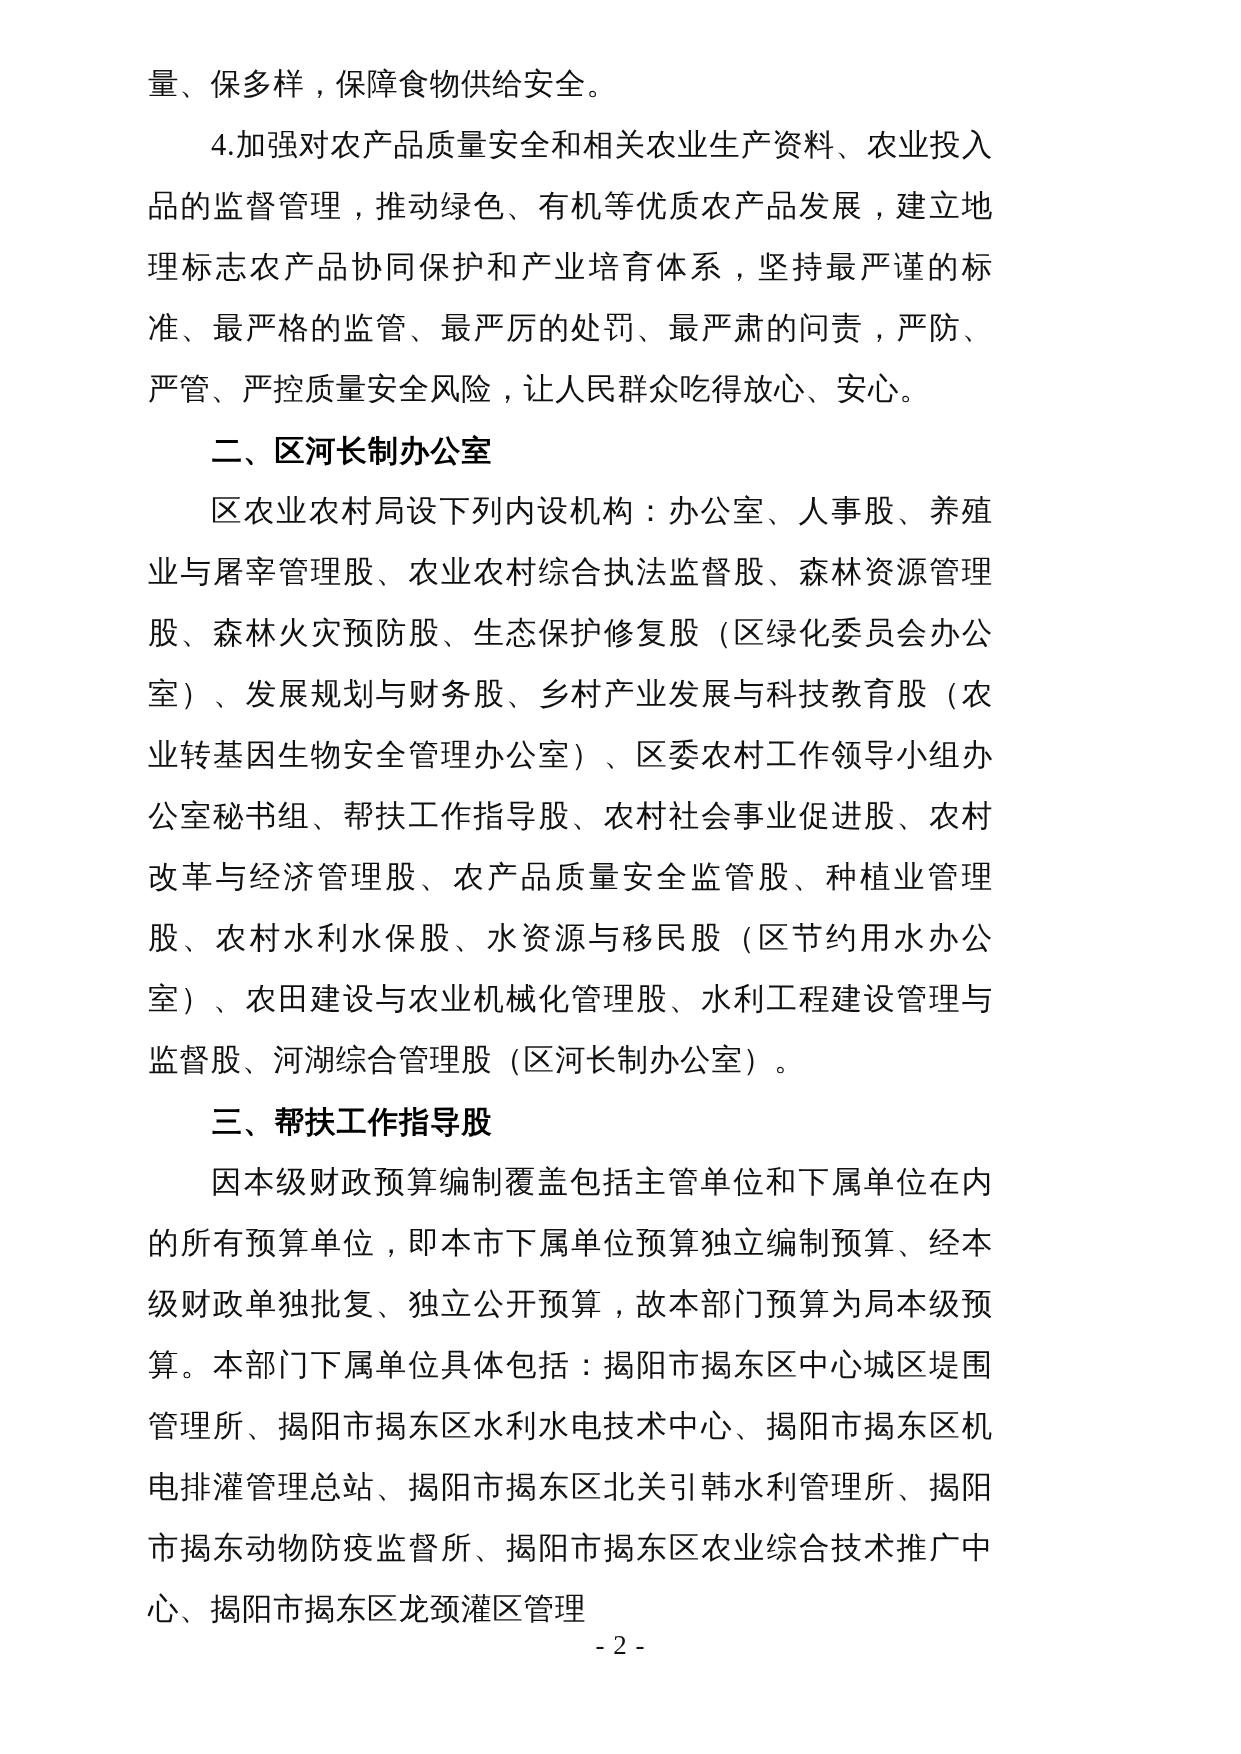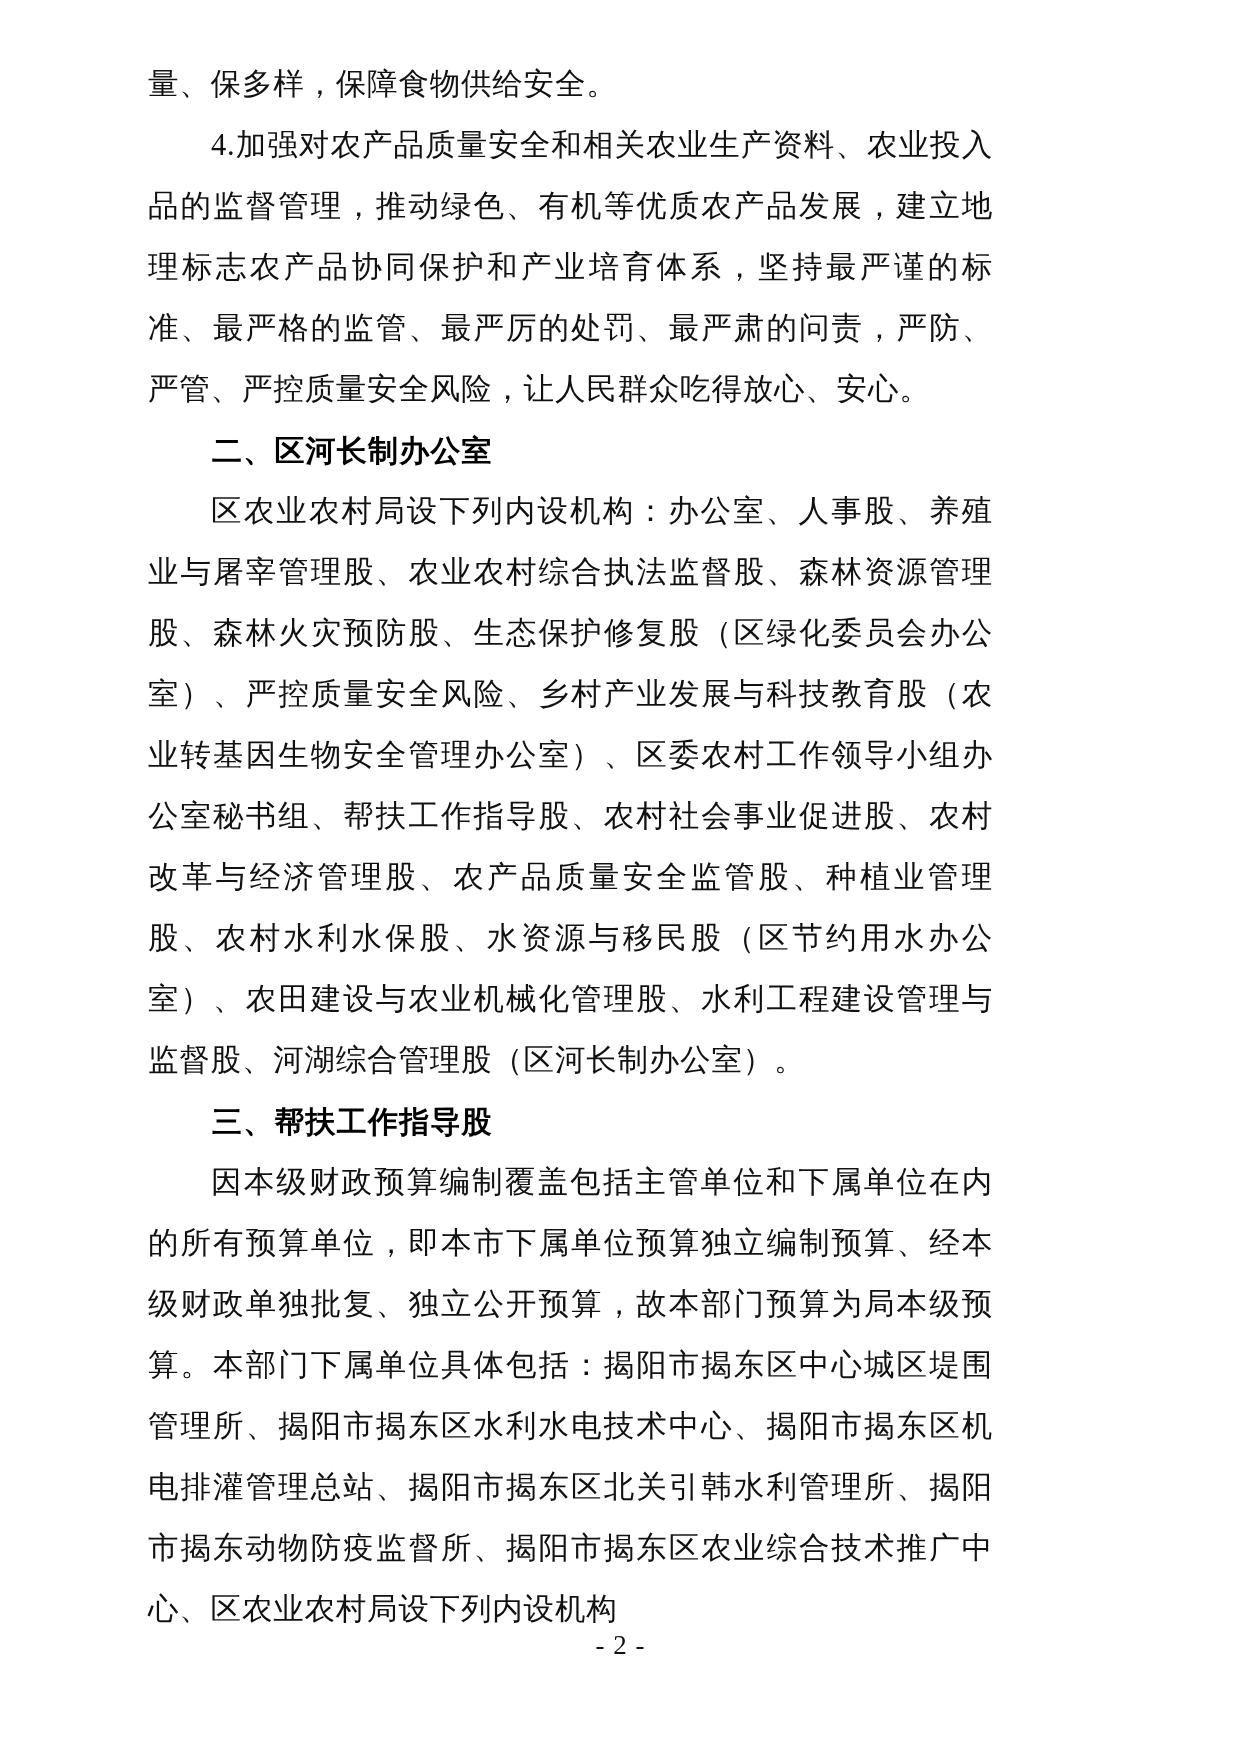--- a/index.html
+++ b/index.html
@@ -79,7 +79,7 @@
 
     <h2 class="heading">二、区河长制办公室</h2>
 
-    <p class="para indent">区农业农村局设下列内设机构：办公室、人事股、养殖业与屠宰管理股、农业农村综合执法监督股、森林资源管理股、森林火灾预防股、生态保护修复股（区绿化委员会办公室）、严控质量安全风险、乡村产业发展与科技教育股（农业转基因生物安全管理办公室）、区委农村工作领导小组办公室秘书组、帮扶工作指导股、农村社会事业促进股、农村改革与经济管理股、农产品质量安全监管股、种植业管理股、农村水利水保股、水资源与移民股（区节约用水办公室）、农田建设与农业机械化管理股、水利工程建设管理与监督股、河湖综合管理股（区河长制办公室）。</p>
+    <p class="para indent">区农业农村局设下列内设机构：办公室、人事股、养殖业与屠宰管理股、农业农村综合执法监督股、森林资源管理股、森林火灾预防股、生态保护修复股（区绿化委员会办公室）、发展规划与财务股、乡村产业发展与科技教育股（农业转基因生物安全管理办公室）、区委农村工作领导小组办公室秘书组、帮扶工作指导股、农村社会事业促进股、农村改革与经济管理股、农产品质量安全监管股、种植业管理股、农村水利水保股、水资源与移民股（区节约用水办公室）、农田建设与农业机械化管理股、水利工程建设管理与监督股、河湖综合管理股（区河长制办公室）。</p>
 
     <h2 class="heading">三、帮扶工作指导股</h2>
 

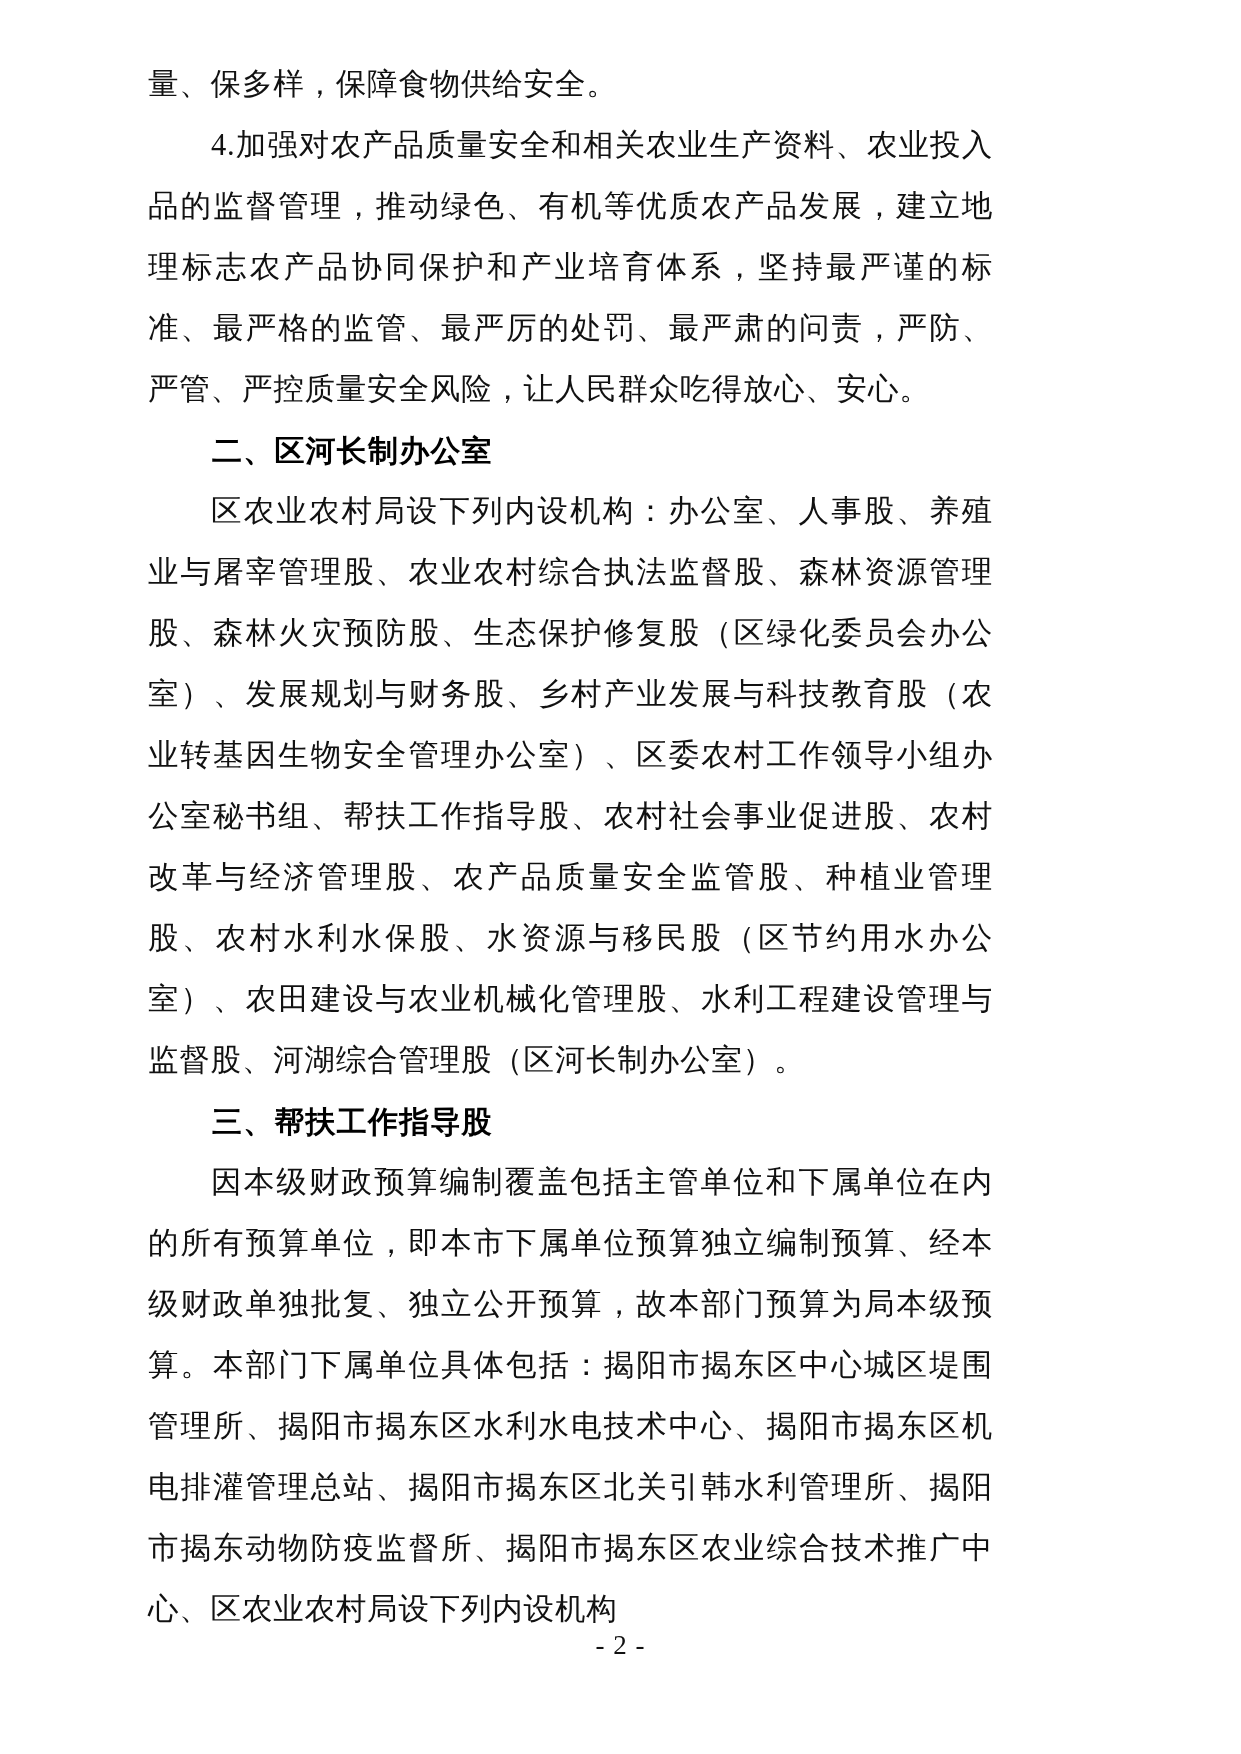--- a/index.html
+++ b/index.html
@@ -83,7 +83,7 @@
 
     <h2 class="heading">三、帮扶工作指导股</h2>
 
-    <p class="para indent">因本级财政预算编制覆盖包括主管单位和下属单位在内的所有预算单位，即本市下属单位预算独立编制预算、经本级财政单独批复、独立公开预算，故本部门预算为局本级预算。本部门下属单位具体包括：揭阳市揭东区中心城区堤围管理所、揭阳市揭东区水利水电技术中心、揭阳市揭东区机电排灌管理总站、揭阳市揭东区北关引韩水利管理所、揭阳市揭东动物防疫监督所、揭阳市揭东区农业综合技术推广中心、区农业农村局设下列内设机构</p>
+    <p class="para indent">因本级财政预算编制覆盖包括主管单位和下属单位在内的所有预算单位，即本市下属单位预算独立编制预算、经本级财政单独批复、独立公开预算，故本部门预算为局本级预算。本部门下属单位具体包括：揭阳市揭东区中心城区堤围管理所、揭阳市揭东区水利水电技术中心、揭阳市揭东区机电排灌管理总站、揭阳市揭东区北关引韩水利管理所、揭阳市揭东动物防疫监督所、揭阳市揭东区农业综合技术推广中心、揭阳市揭东区龙颈灌区管理</p>
 
   </div>
 

